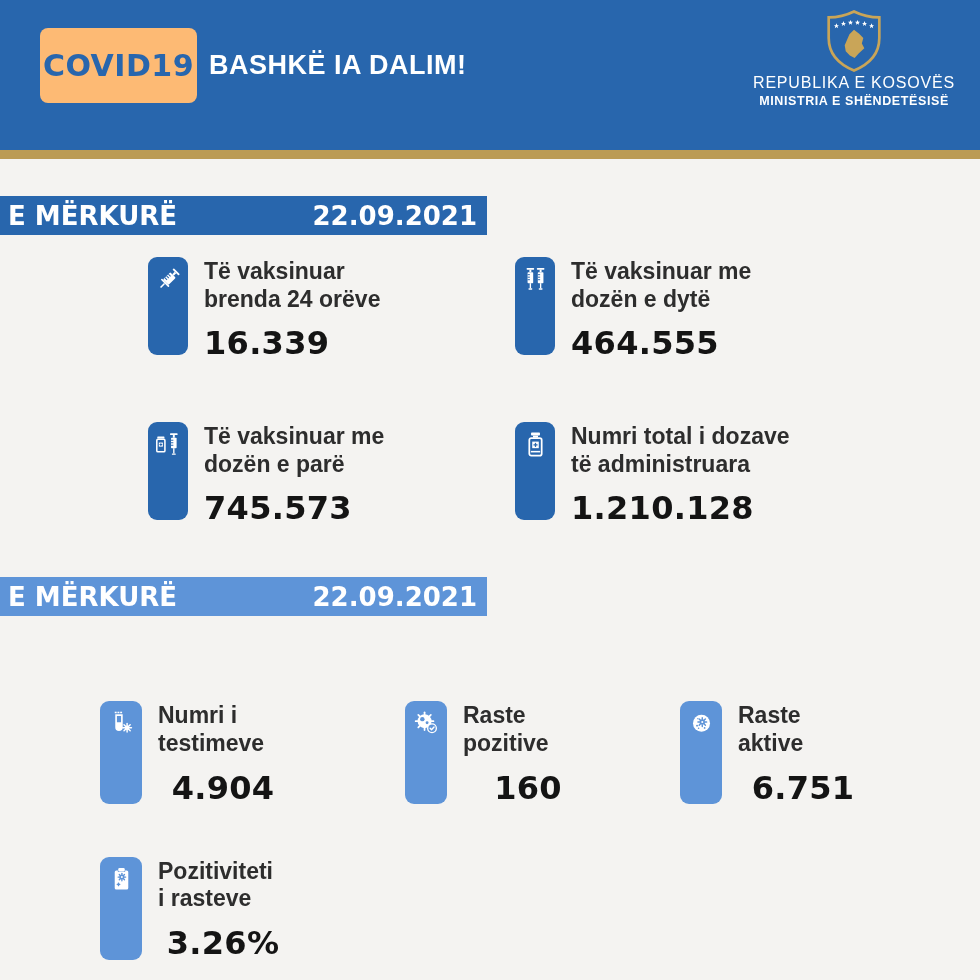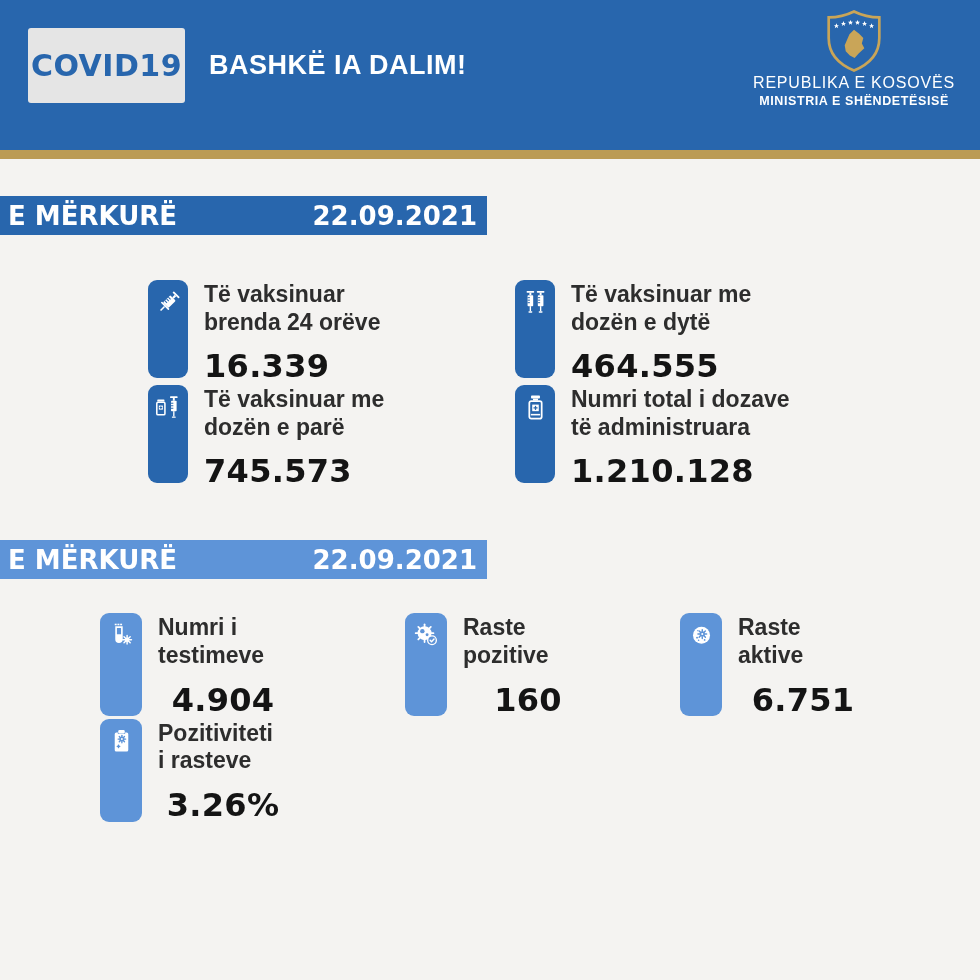--- a/index.html
+++ b/index.html
@@ -25,9 +25,9 @@
     background:var(--dark);
   }
   .covid-badge{
-    position:absolute;left:28px;top:28px;
+    position:absolute;left:40px;top:28px;
     width:157px;height:75px;
-    background:#e5e5e5;border-radius:3px;
+    background:#fdba74;border-radius:8px;
     display:flex;align-items:center;justify-content:center;
   }
   .covid-badge span{

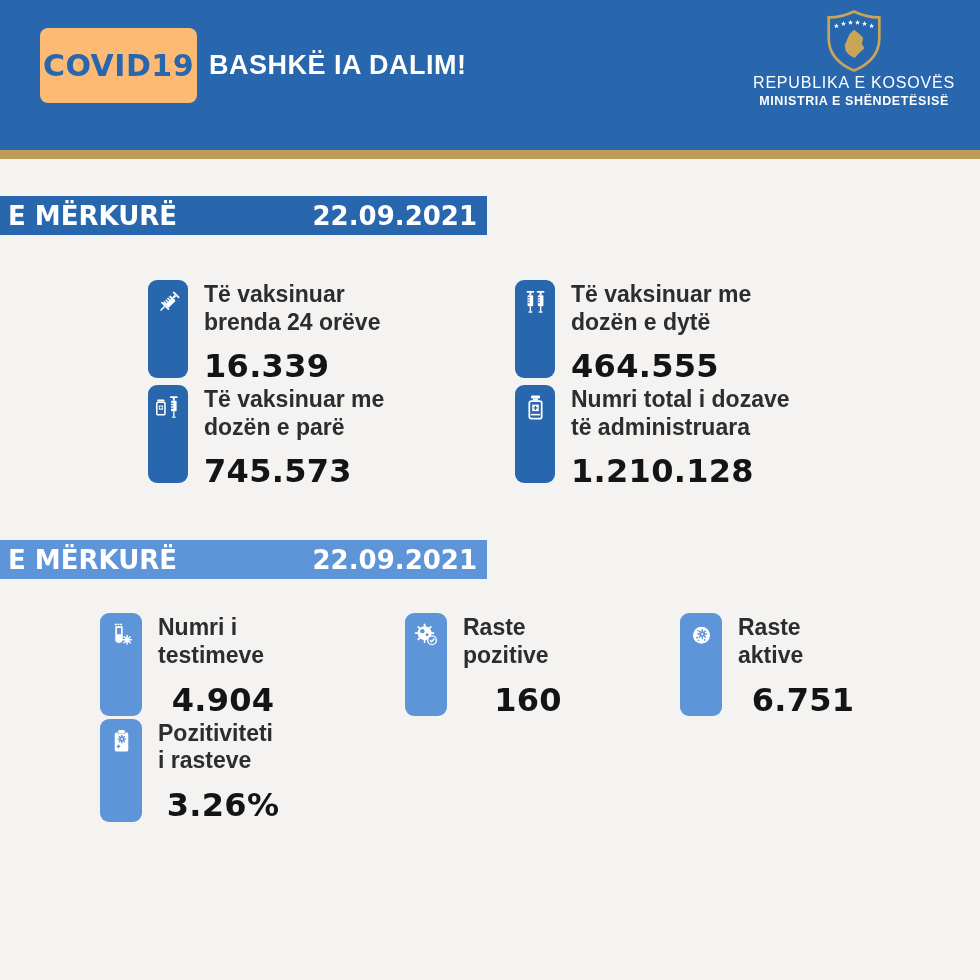--- a/index.html
+++ b/index.html
@@ -73,8 +73,9 @@
   
   .grid{display:grid;}
   .grid-1{
-    margin-left:148px;margin-top:45px;
+    margin-left:148px;margin-top:22px;
     grid-template-columns:367px 1fr;
+    row-gap:60px;
   }
   .grid-2{
     margin-left:100px;margin-top:34px;

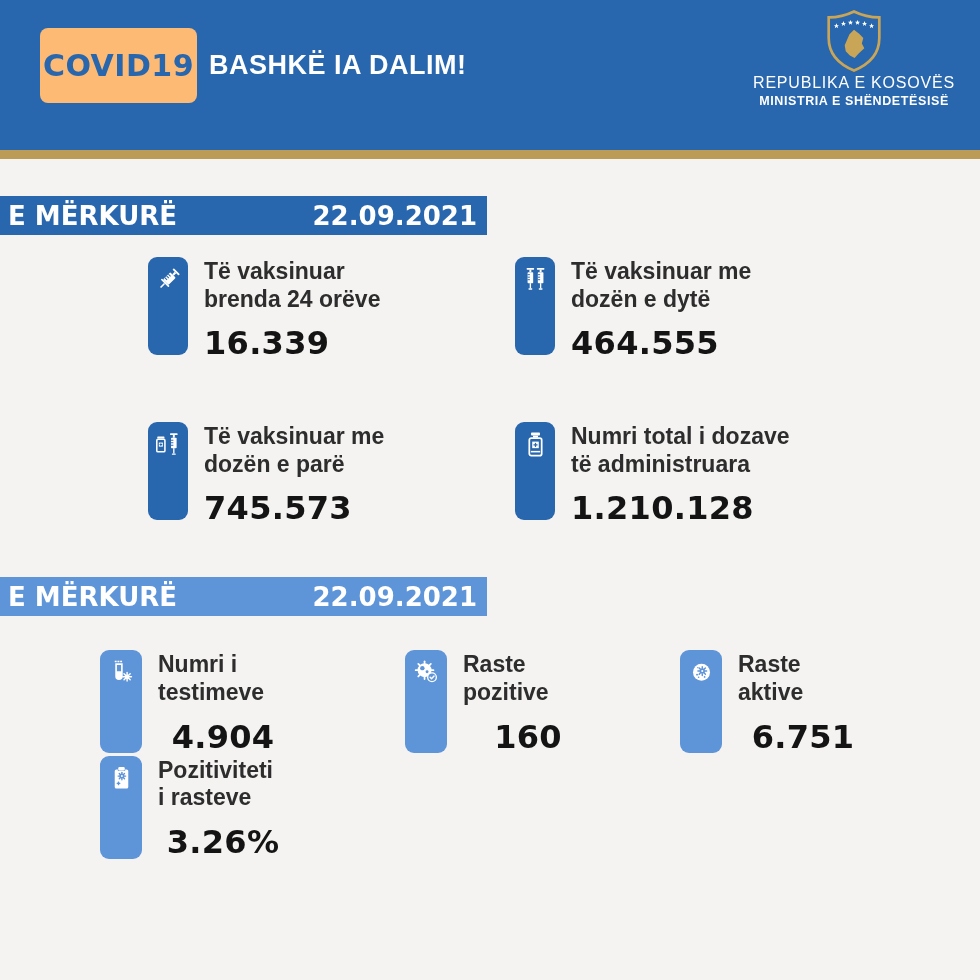--- a/index.html
+++ b/index.html
@@ -78,8 +78,9 @@
     row-gap:60px;
   }
   .grid-2{
-    margin-left:100px;margin-top:34px;
+    margin-left:100px;margin-top:85px;
     grid-template-columns:305px 275px 1fr;
+    row-gap:50px;
   }
 
   .card{display:flex;}

